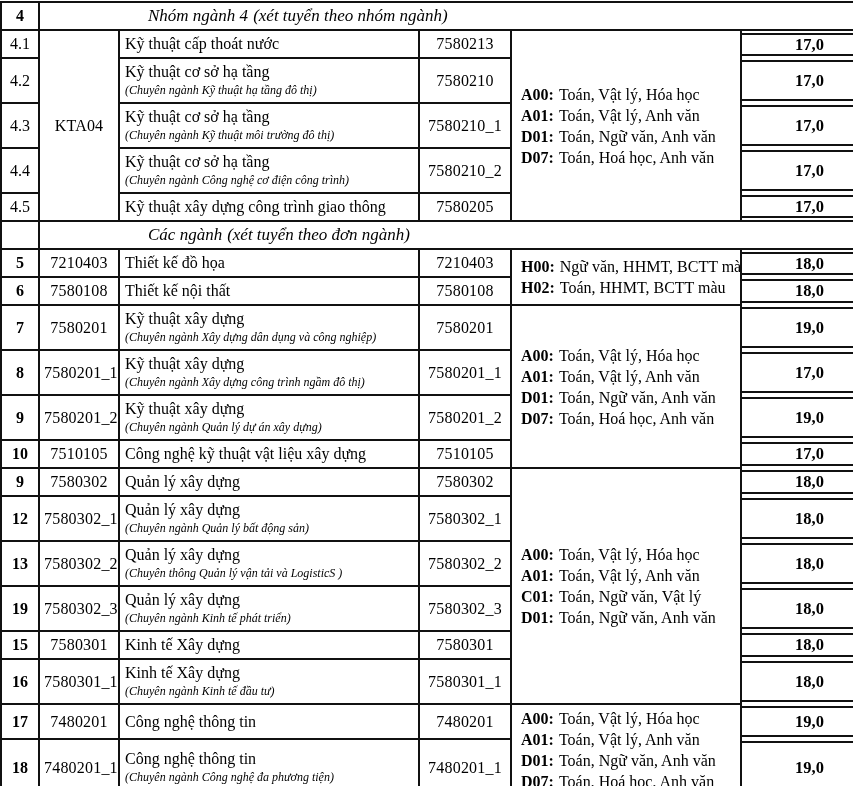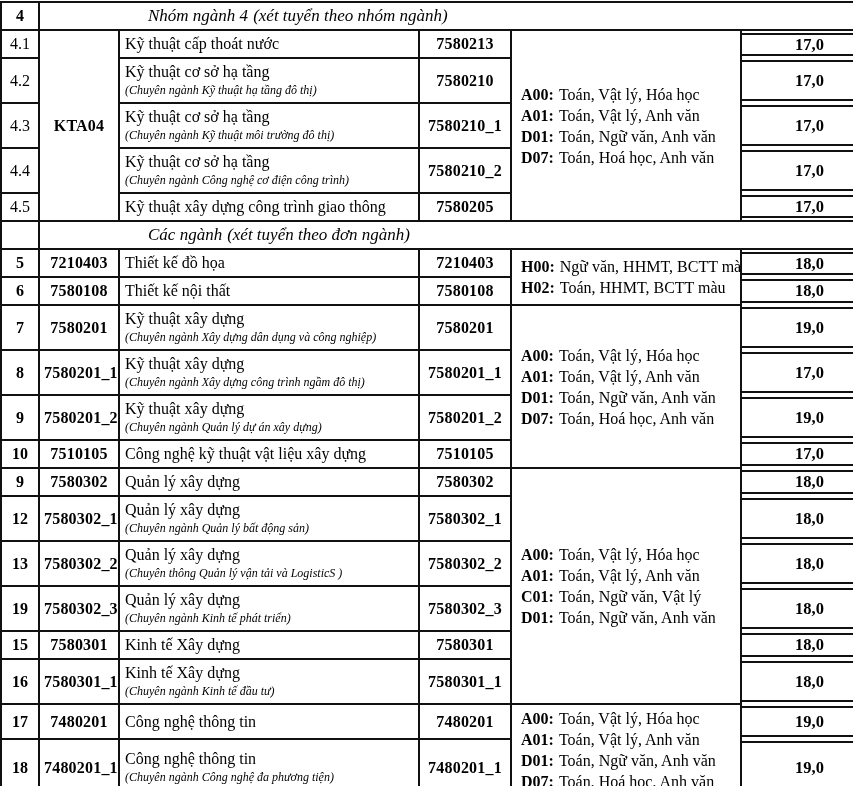--- a/index.html
+++ b/index.html
@@ -25,7 +25,7 @@
   .c  { text-align: center; }
   .no-cell   { font-size: 16px; }
   .no-bold   { font-weight: bold; }
-  .code-cell { font-size: 16px; letter-spacing: 0.2px; font-weight: bold; }
+  .code-cell { font-size: 16px; letter-spacing: 0.2px; }
   .name-cell { padding-left: 5px; padding-right: 2px; }
   .major     { font-size: 16px; line-height: 20px; white-space: nowrap; }
   .specialty { font-size: 12px; font-style: italic; line-height: 17px; white-space: nowrap; }

